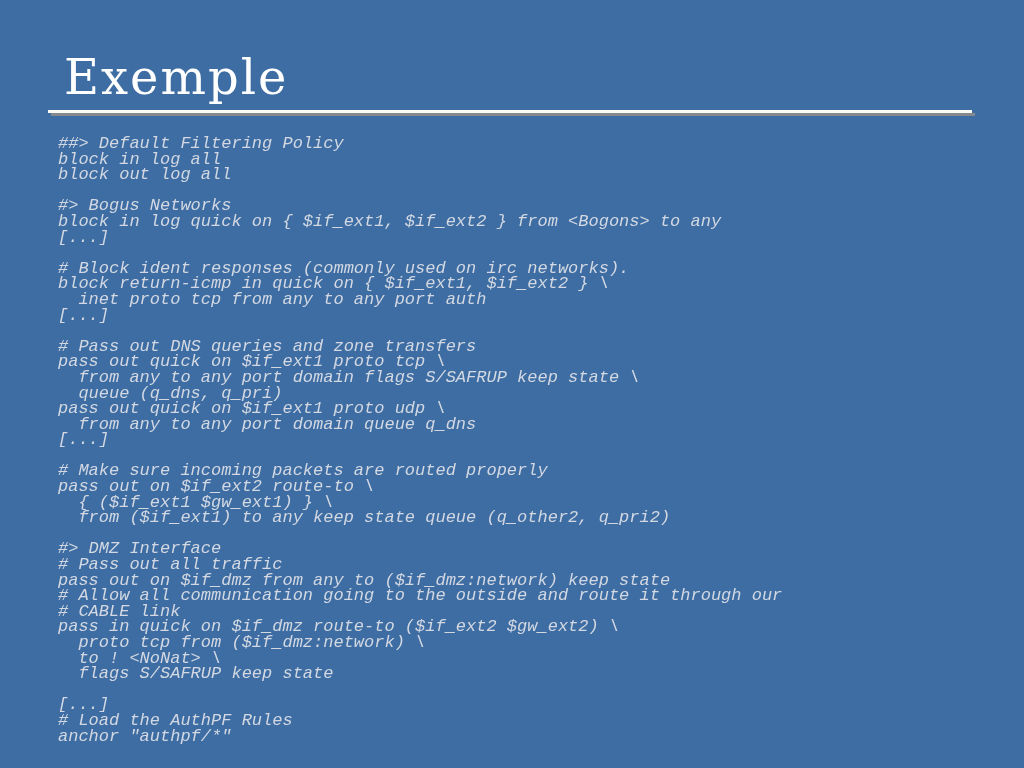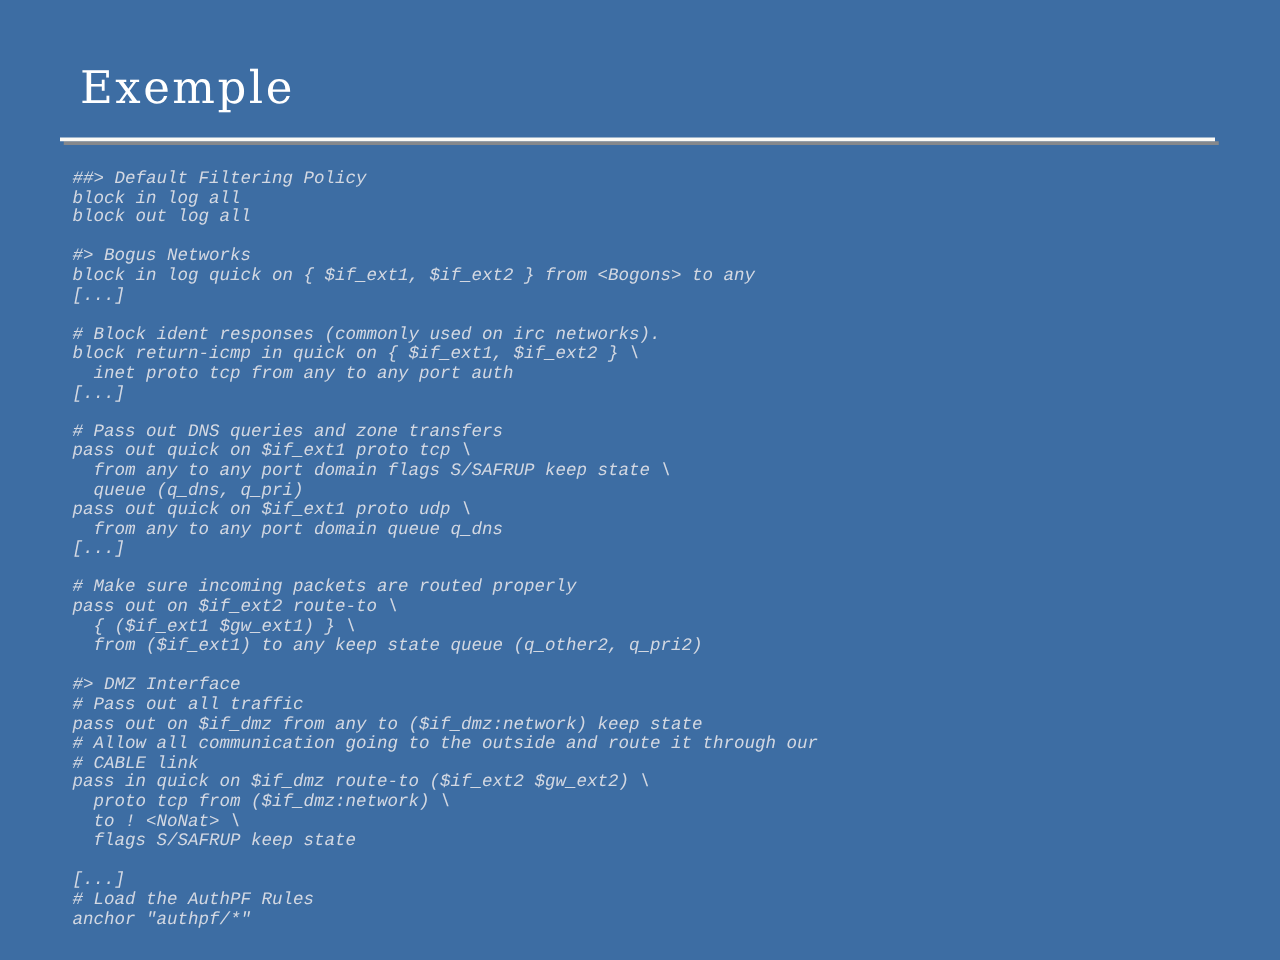--- a/index.html
+++ b/index.html
@@ -25,7 +25,7 @@
     margin: 0;
     font-family: "DejaVu Serif", "Liberation Serif", serif;
     font-weight: normal;
-    font-size: 36px;
+    font-size: 48px;
     line-height: 1;
     letter-spacing: 2px;
     color: var(--title-text, #ffffff);

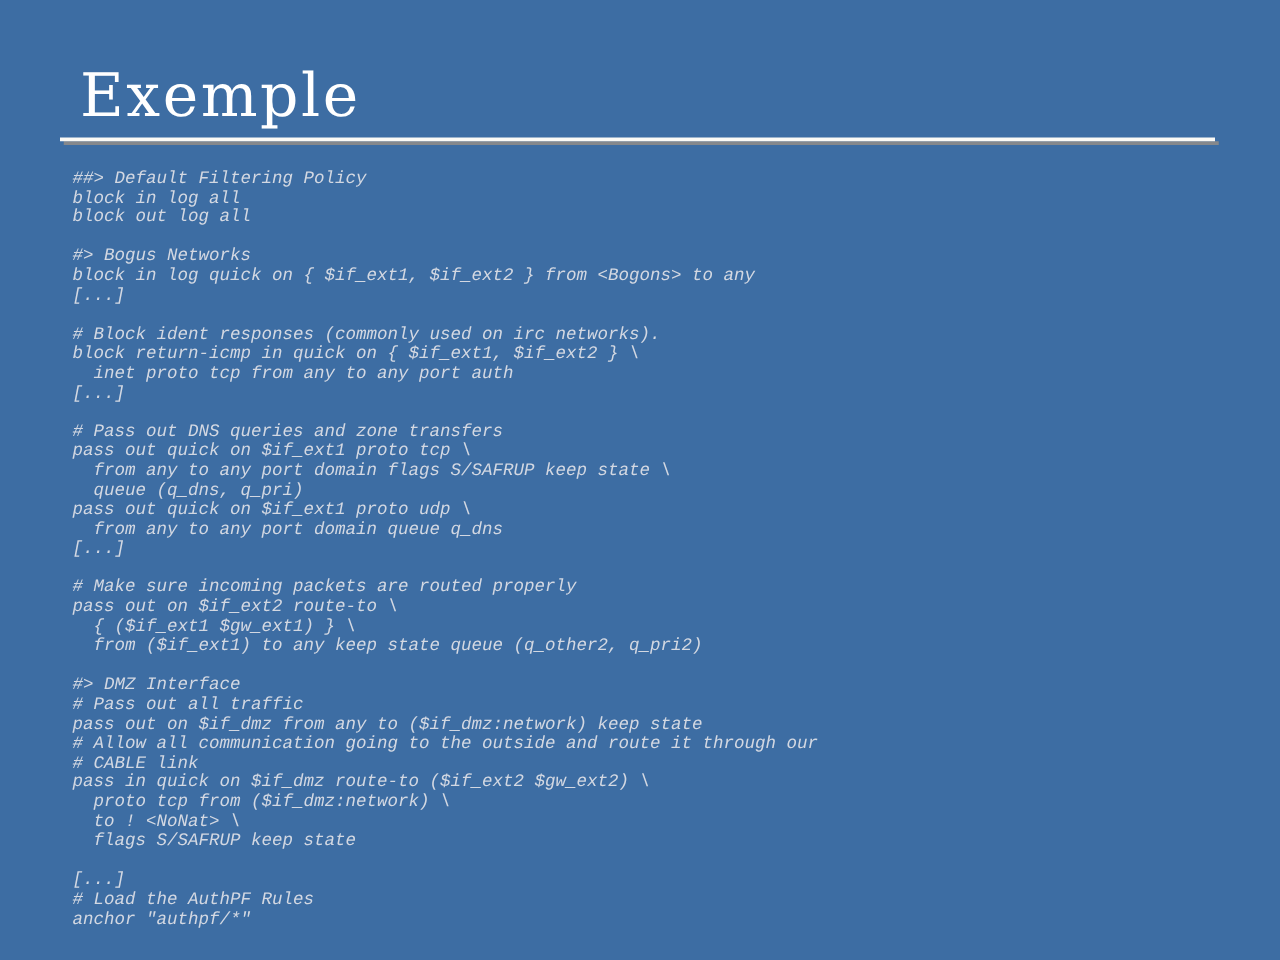--- a/index.html
+++ b/index.html
@@ -56,7 +56,7 @@
     margin: 0;
     font-family: "Liberation Mono", "DejaVu Sans Mono", monospace;
     font-style: italic;
-    font-size: 14px;
+    font-size: 17px;
     line-height: 15.6px;
     letter-spacing: 0;
     color: var(--code-text, #d3d8e2);

